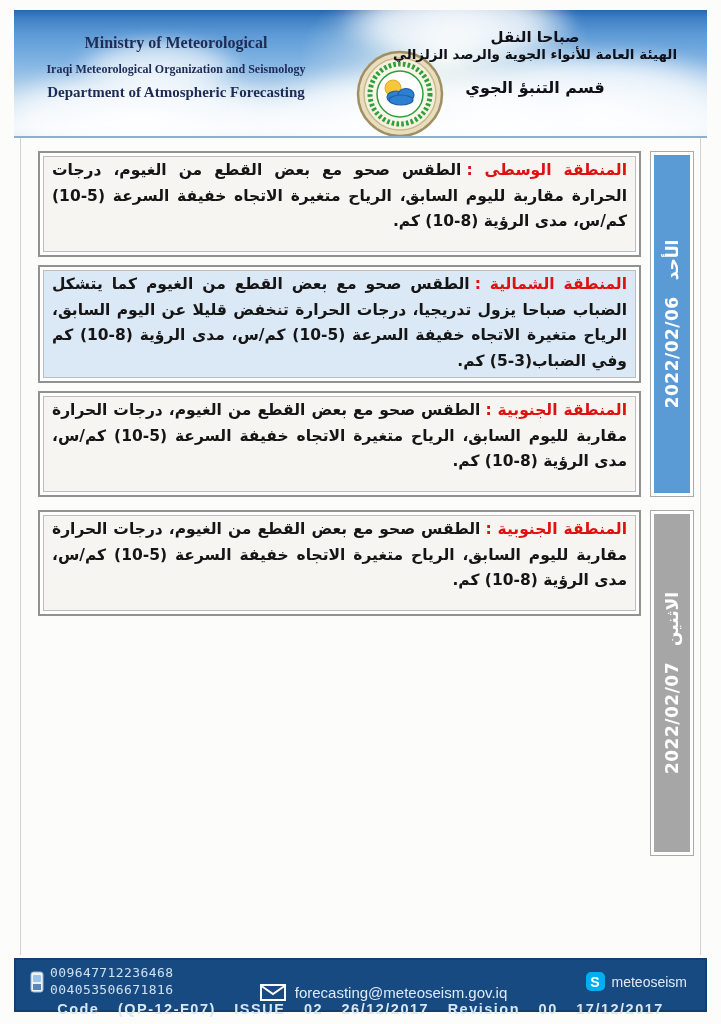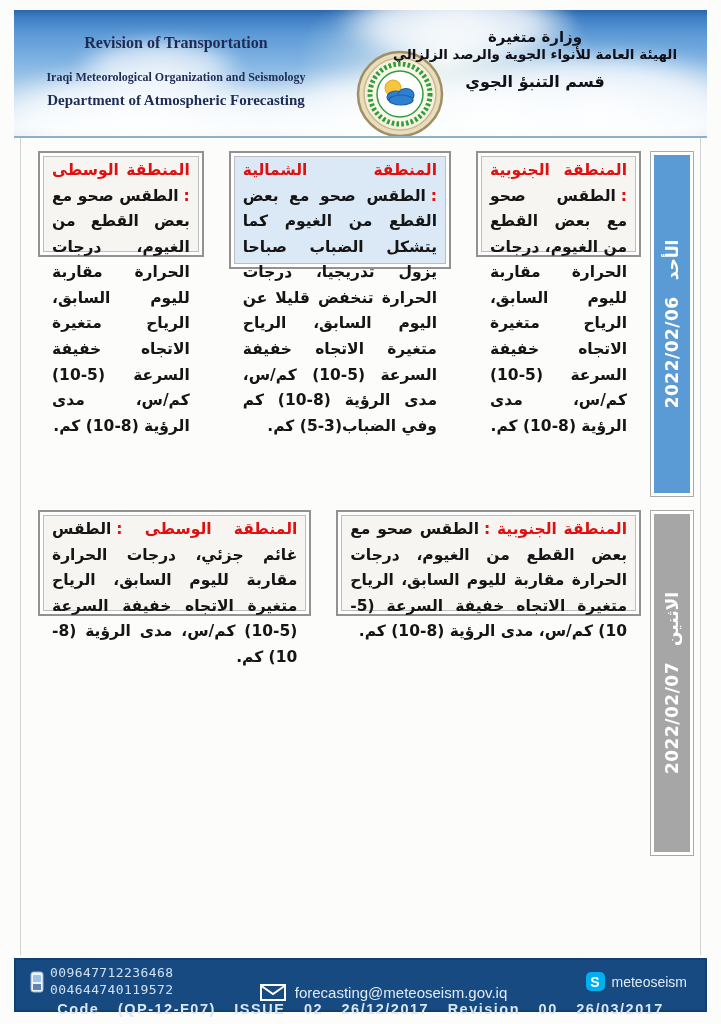--- a/index.html
+++ b/index.html
@@ -88,7 +88,7 @@
     <div class="cloud c5"></div>
 
     <div class="h-en">
-      <div class="l1">Revision of Transportation</div>
+      <div class="l1">Ministry of Meteorological</div>
       <div class="l2">Iraqi Meteorological Organization and Seismology</div>
       <div class="l3">Department of Atmospheric Forecasting</div>
     </div>

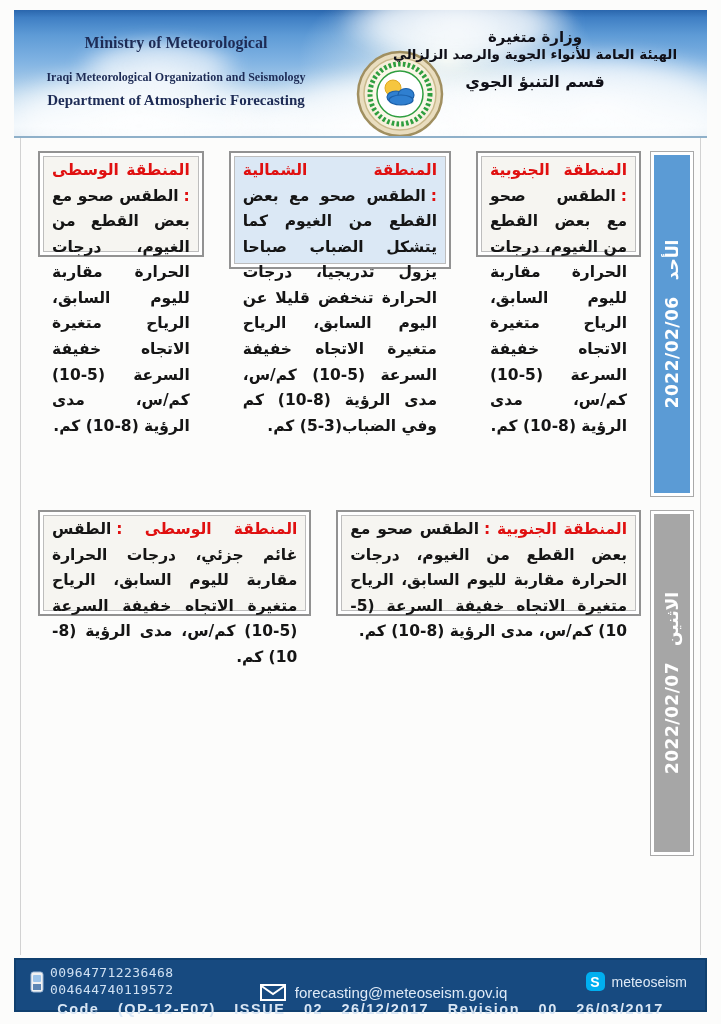--- a/index.html
+++ b/index.html
@@ -109,7 +109,7 @@
     </div>
 
     <div class="h-ar">
-      <div class="l1">وزارة متغيرة</div>
+      <div class="l1">صباحا النقل</div>
       <div class="l2">الهيئة العامة للأنواء الجوية والرصد الزلزالي</div>
       <div class="l3">قسم التنبؤ الجوي</div>
     </div>

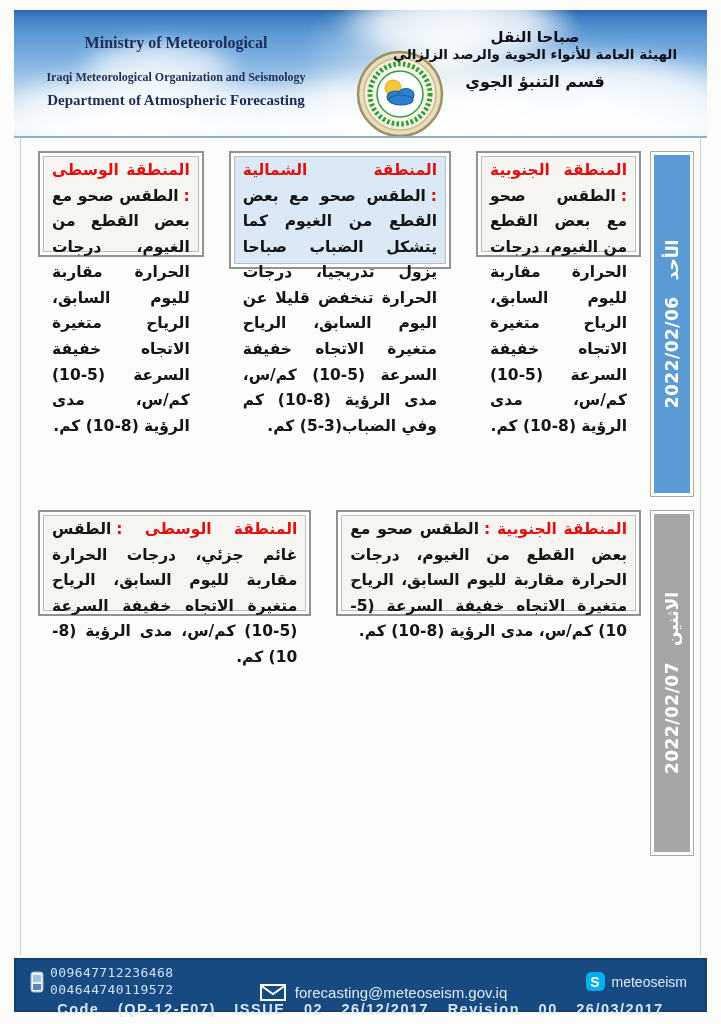--- a/index.html
+++ b/index.html
@@ -23,7 +23,7 @@
   .h-en { position:absolute; left:28px; top:24px; width:268px; text-align:center;
     color:#1d2b55; font-family:"Liberation Serif",serif; font-weight:bold; z-index:3; }
   .h-en .l1 { font-size:16px; }
-  .h-en .l2 { font-size:12px; margin-top:18px;text-align:center; }
+  .h-en .l2 { font-size:12px; margin-top:10px;text-align:center; }
   .h-en .l3 { font-size:15px; margin-top:7px; }
 
   .h-ar { position:absolute; right:22px; top:18px; width:300px; text-align:center;

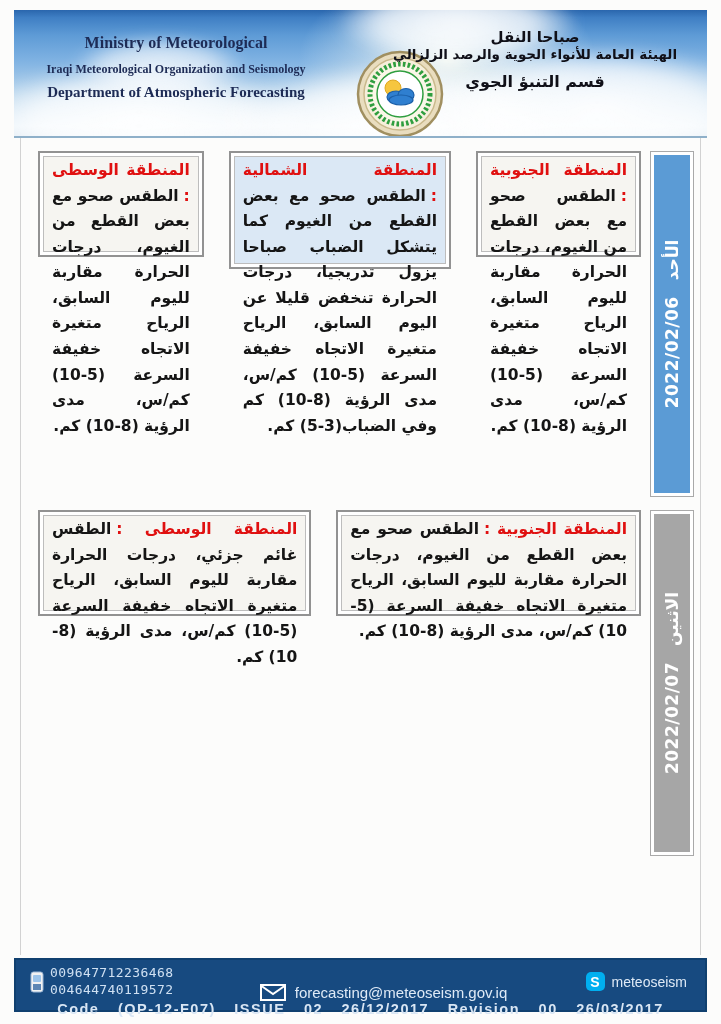--- a/index.html
+++ b/index.html
@@ -30,7 +30,7 @@
     color:#101018; font-weight:bold; direction:rtl; z-index:3; }
   .h-ar .l1 { font-size:15px; }
   .h-ar .l2 { font-size:13.5px; margin-top:0; }
-  .h-ar .l3 { font-size:16px; margin-top:10px; }
+  .h-ar .l3 { font-size:16px; margin-top:16px; }
 
   .logo { position:absolute; left:342px; top:40px; z-index:3; }
 

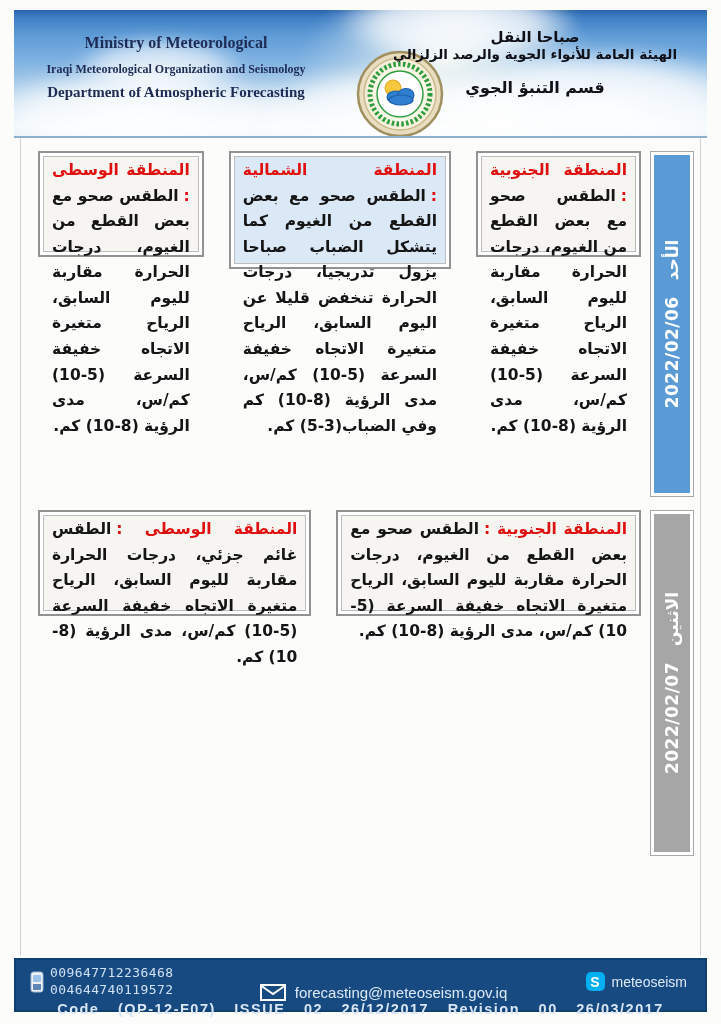--- a/index.html
+++ b/index.html
@@ -39,7 +39,7 @@
     border-left:1px solid #d2d2d2; border-right:1px solid #d2d2d2; padding:13px 6px 0 8px; }
 
   .section { display:flex; gap:9px; align-items:stretch; height:346px; margin-bottom:13px; }
-  .boxes { flex:1; display:flex; gap:25px;padding-left:9px; }
+  .boxes { flex:1; display:flex; flex-direction:column; gap:8px;padding-left:9px; }
 
   .region-box { direction:rtl; text-align:justify; padding:5px 12px 6px 12px;
     border:2px solid #929292; box-shadow: inset 0 0 0 3px #ffffff, inset 0 0 0 4px #bdbdbd;

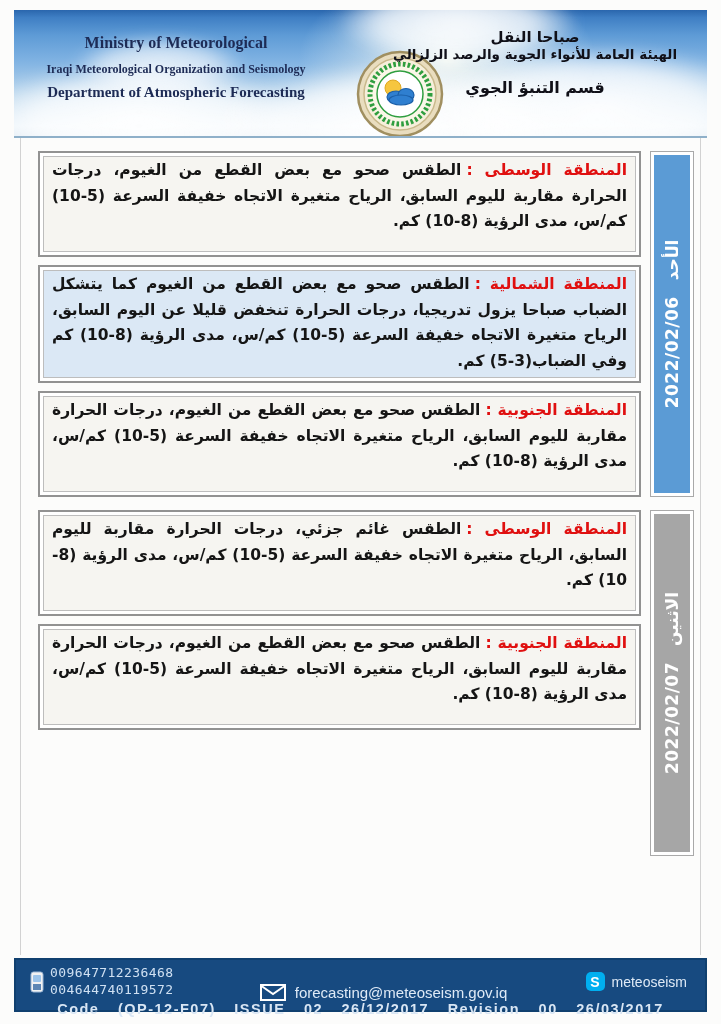--- a/index.html
+++ b/index.html
@@ -142,9 +142,6 @@
     <div class="section">
       <div class="boxes">
         <div class="region-box box-sm">
-          <span class="region-name">المنطقة الوسطى :</span><span class="region-text">الطقس غائم جزئي، درجات الحرارة مقاربة لليوم السابق، الرياح متغيرة الاتجاه خفيفة السرعة (5-10) كم/س، مدى الرؤية (8-10) كم.</span>
-        </div>
-        <div class="region-box box-sm">
           <span class="region-name">المنطقة الجنوبية :</span><span class="region-text">الطقس صحو مع بعض القطع من الغيوم، درجات الحرارة مقاربة لليوم السابق، الرياح متغيرة الاتجاه خفيفة السرعة (5-10) كم/س، مدى الرؤية (8-10) كم.</span>
         </div>
       </div>

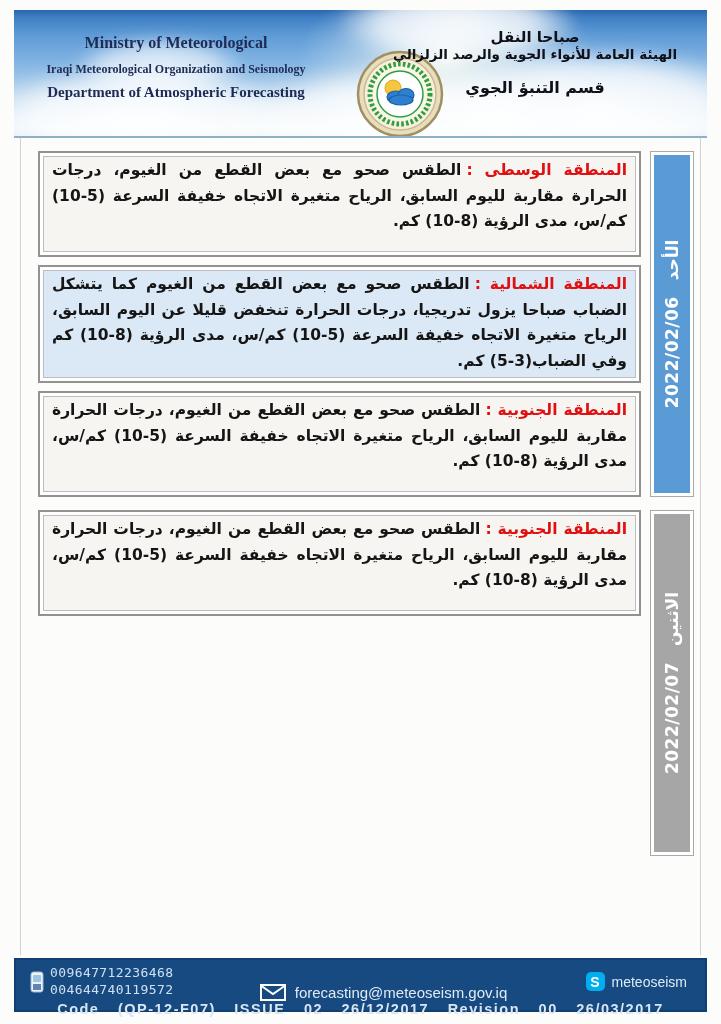--- a/index.html
+++ b/index.html
@@ -167,7 +167,7 @@
         </svg>
         <div class="f-nums">
           <span>009647712236468</span>
-          <span>004644740119572</span>
+          <span>004053506671816</span>
         </div>
       </div>
       <div class="f-email">

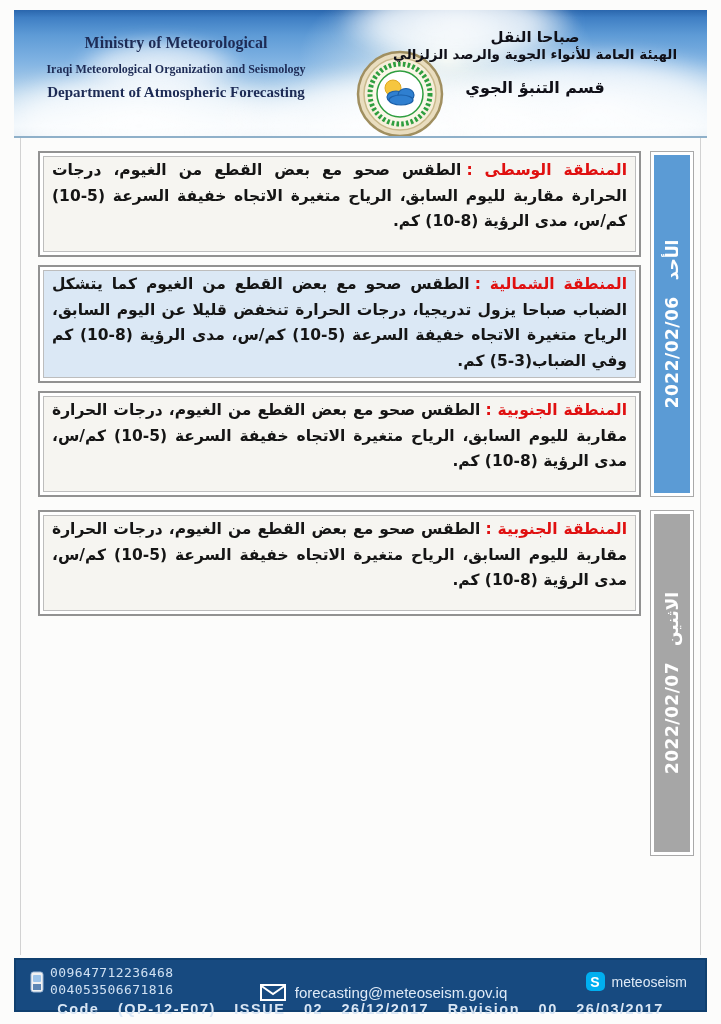--- a/index.html
+++ b/index.html
@@ -182,7 +182,7 @@
         <span>meteoseism</span>
       </div>
     </div>
-    <div class="f-row2">Code (QP-12-F07) ISSUE 02 26/12/2017 Revision 00 26/03/2017</div>
+    <div class="f-row2">Code (QP-12-F07) ISSUE 02 26/12/2017 Revision 00 17/12/2017</div>
   </div>
 
 </div>

